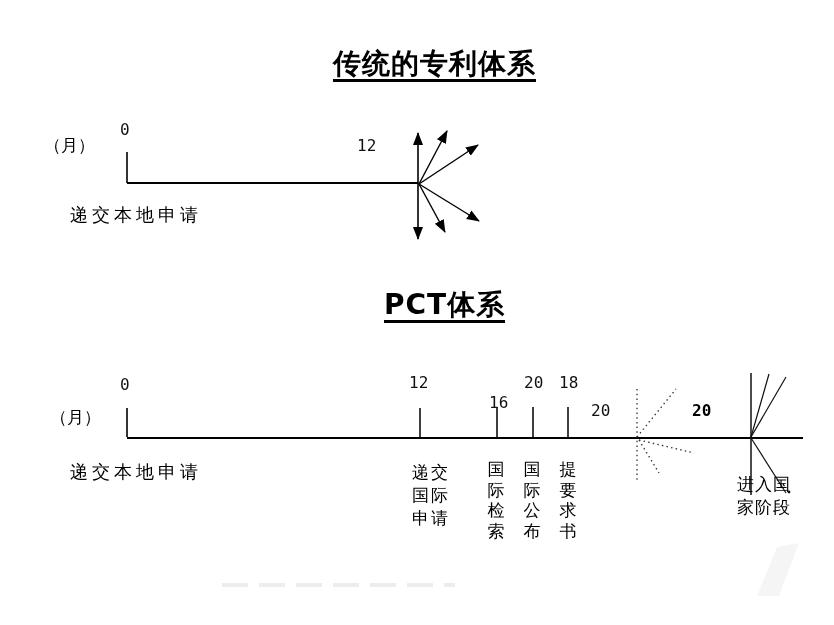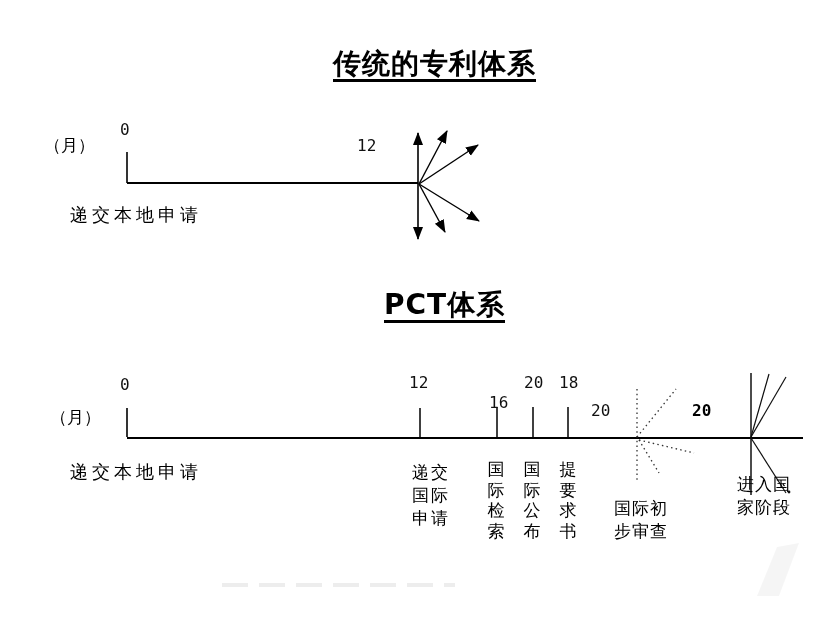--- a/index.html
+++ b/index.html
@@ -144,8 +144,6 @@
 求
 书</div>
 
-  <div id="pct-exam" class="txt two-line">国际初
-步审查</div>
 
   <div id="pct-national" class="txt two-line">进入国
 家阶段</div>

